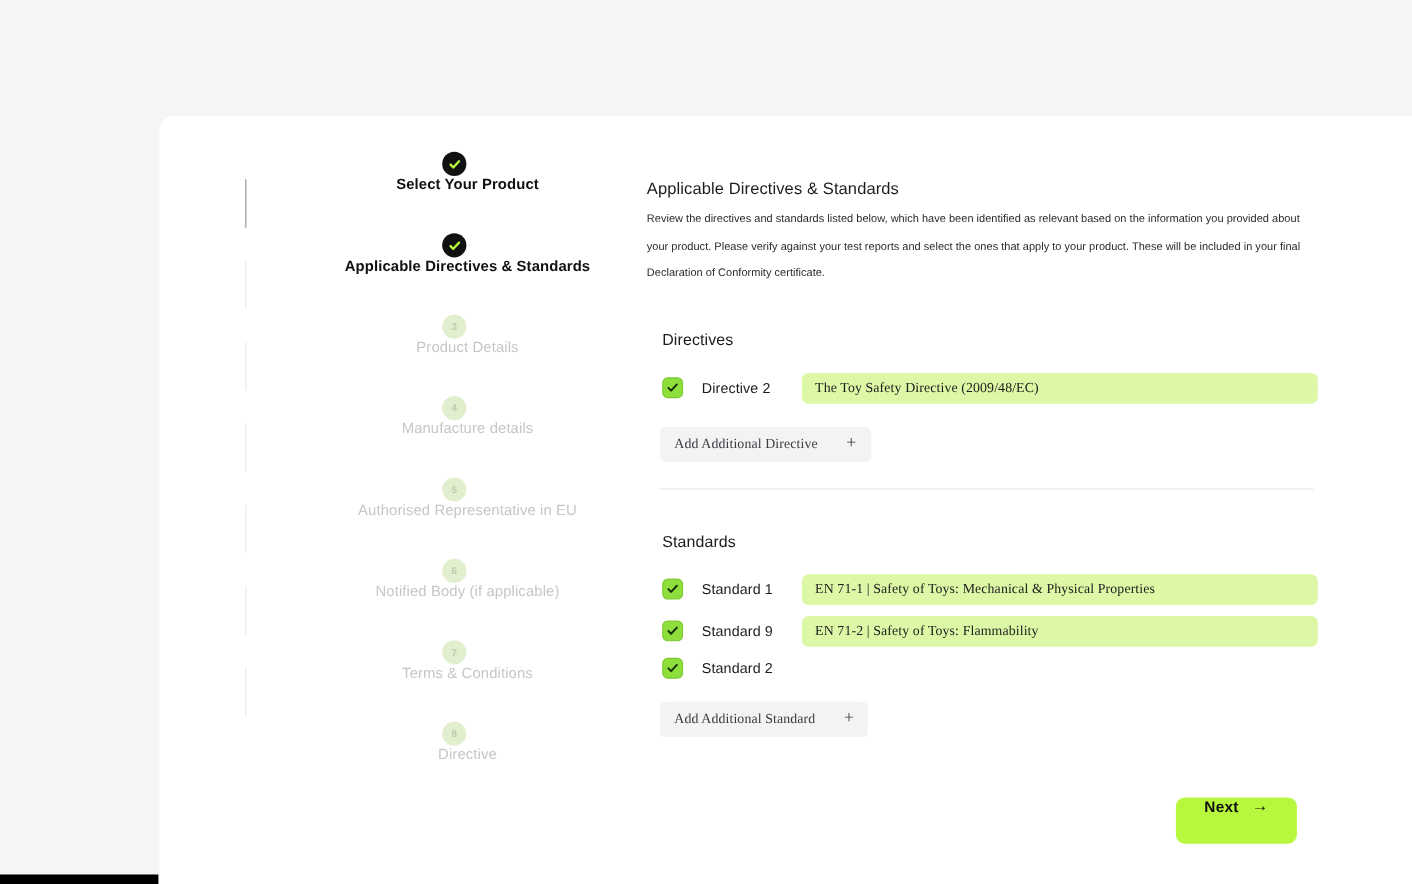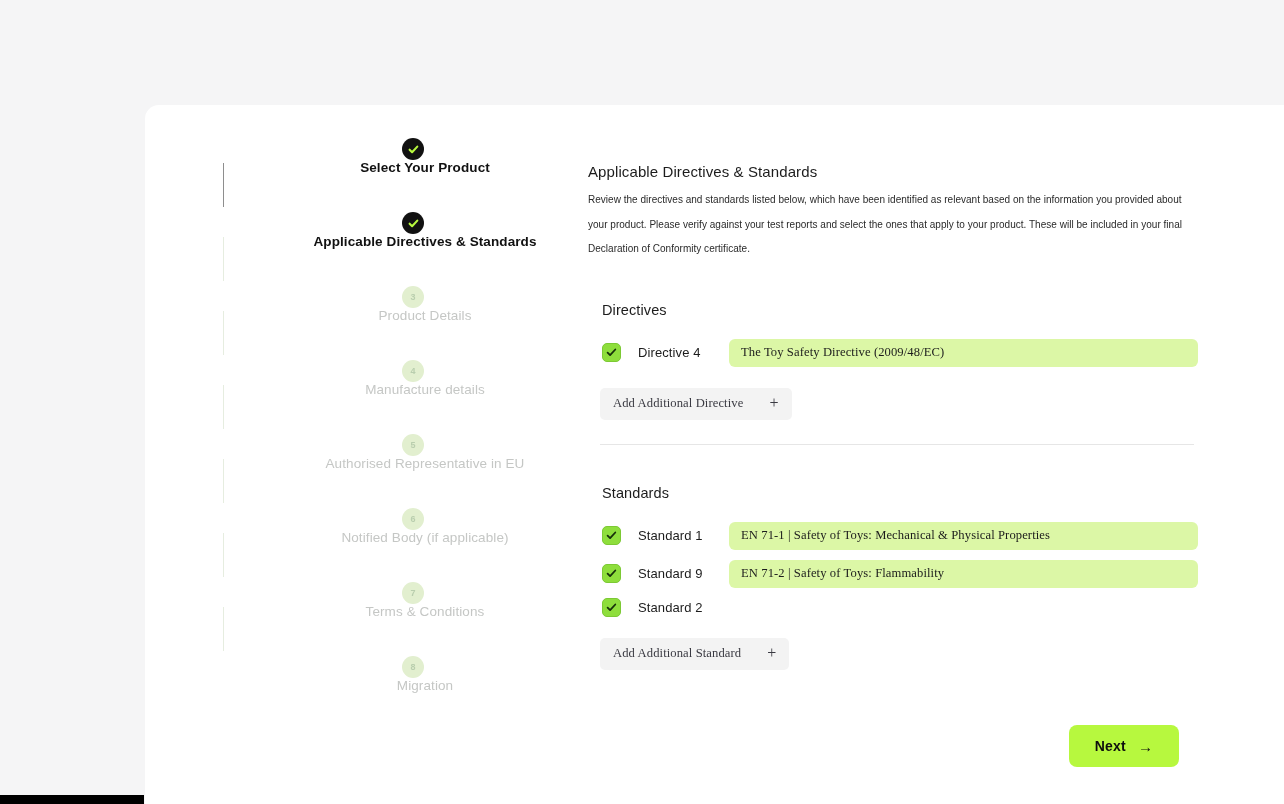--- a/index.html
+++ b/index.html
@@ -267,7 +267,7 @@
                   <path d="M2.6 6.6 L5.1 9.1 L10.3 3.5" fill="none" stroke="#17300a" stroke-width="1.8" stroke-linecap="round" stroke-linejoin="round"></path>
                 </svg>
               </div>
-              <div class="row-label">Directive 4</div>
+              <div class="row-label">Directive 2</div>
               <div class="chip">The Toy Safety Directive (2009/48/EC)</div>
             </div>
           </div>

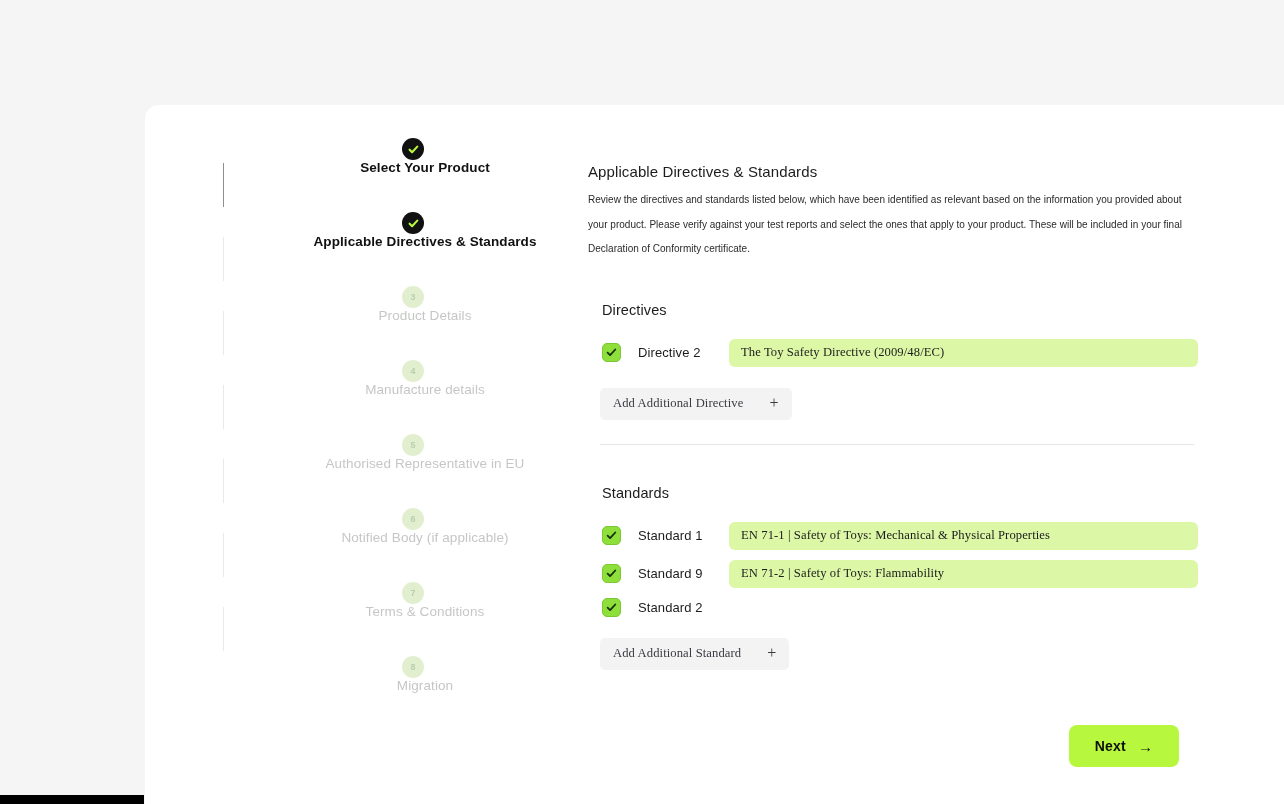--- a/index.html
+++ b/index.html
@@ -249,7 +249,7 @@
         <div class="connector faint" style="top: 469px; height: 44px;"></div>
         <div class="step todo">
           <div class="step-marker todo">8</div>
-          <div class="step-label">Migration</div>
+          <div class="step-label">Directive</div>
         </div>
       </div>
 

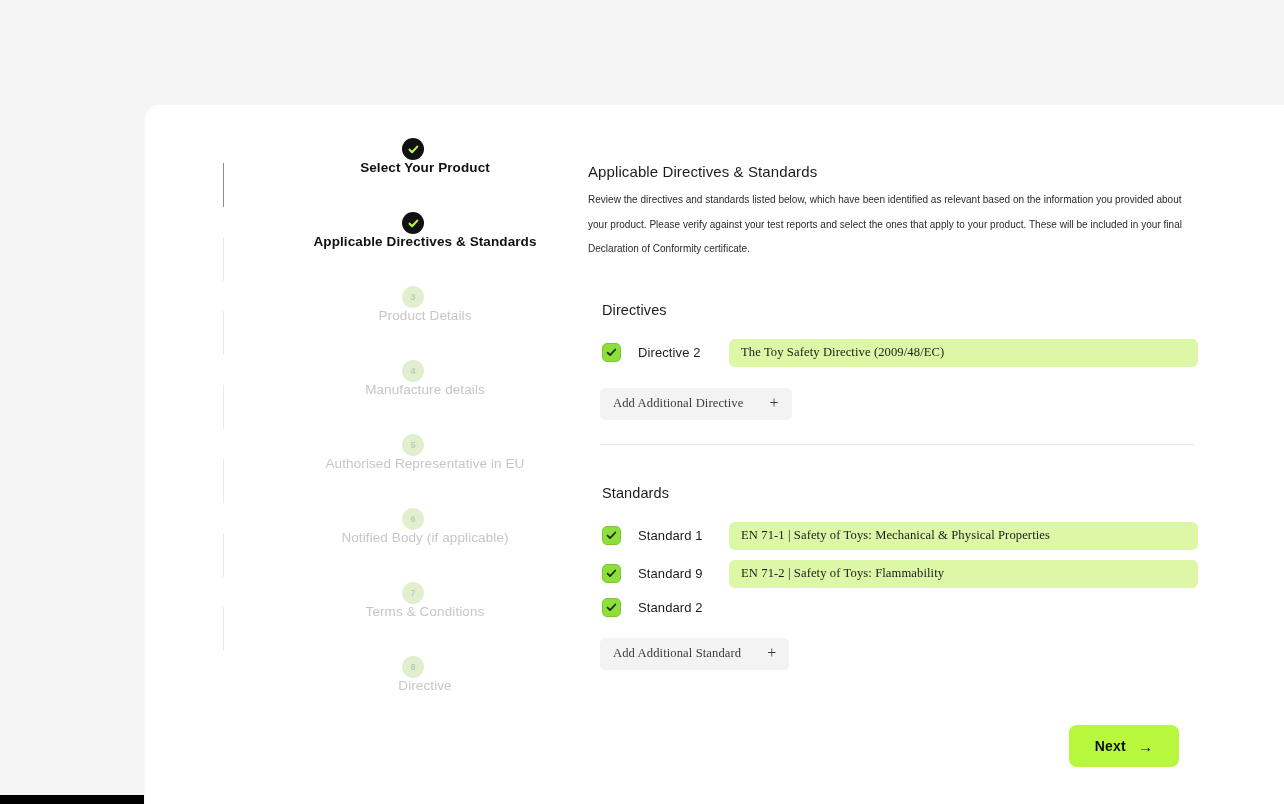--- a/index.html
+++ b/index.html
@@ -182,7 +182,7 @@
     border: none;
     border-radius: 8px;
     display: flex;
-    align-items: center;
+    align-items: flex-start;
     justify-content: center;
     gap: 12px;
     font-size: 14px;

